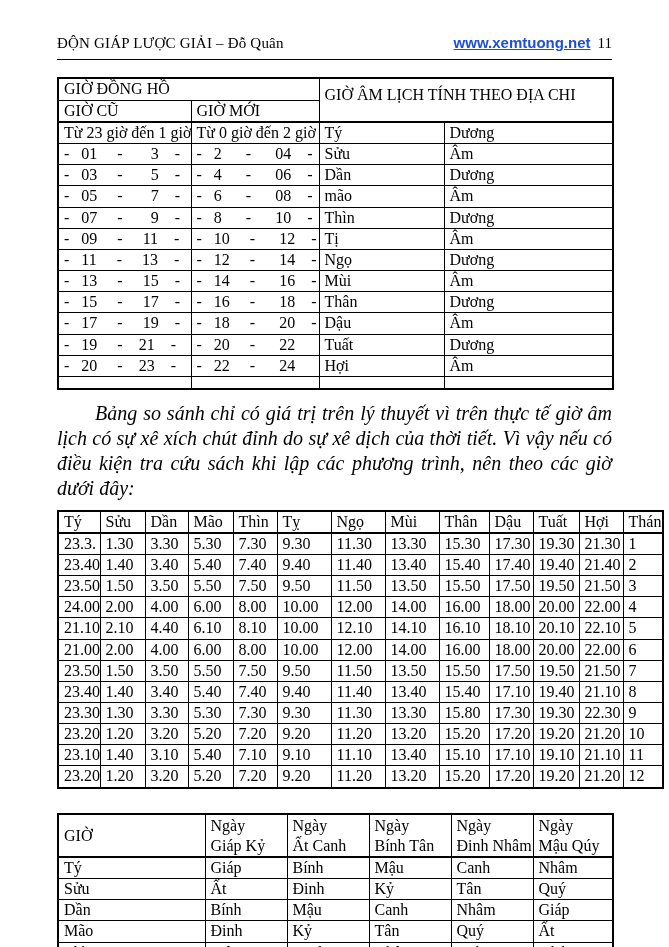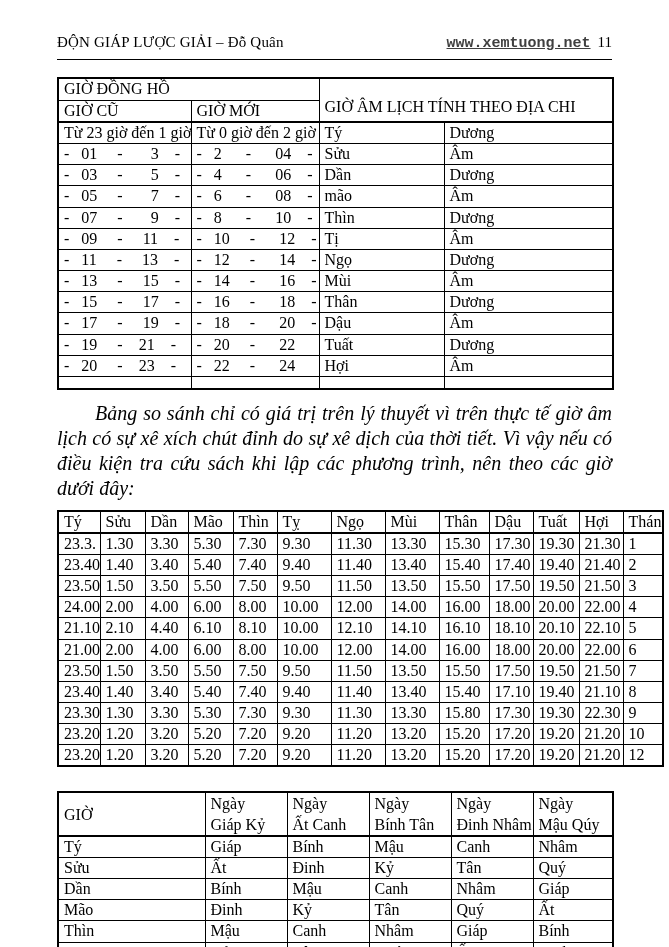--- a/index.html
+++ b/index.html
@@ -17,9 +17,9 @@
   .doc-title { font-size: 15px; letter-spacing: .2px; }
   .header-right { display: flex; align-items: baseline; gap: 7px; }
   .site-link {
-    font-family: Liberation Mono, monospace;
+    font-family: Liberation Sans, sans-serif;
     font-weight: bold; font-size: 15px;
-    color: #404040; text-decoration: underline;
+    color: #1d4ed8; text-decoration: underline;
   }
   .page-num { font-size: 15px; }
   .header-rule { border-bottom: 1.5px solid #000; margin-top: 7px; }

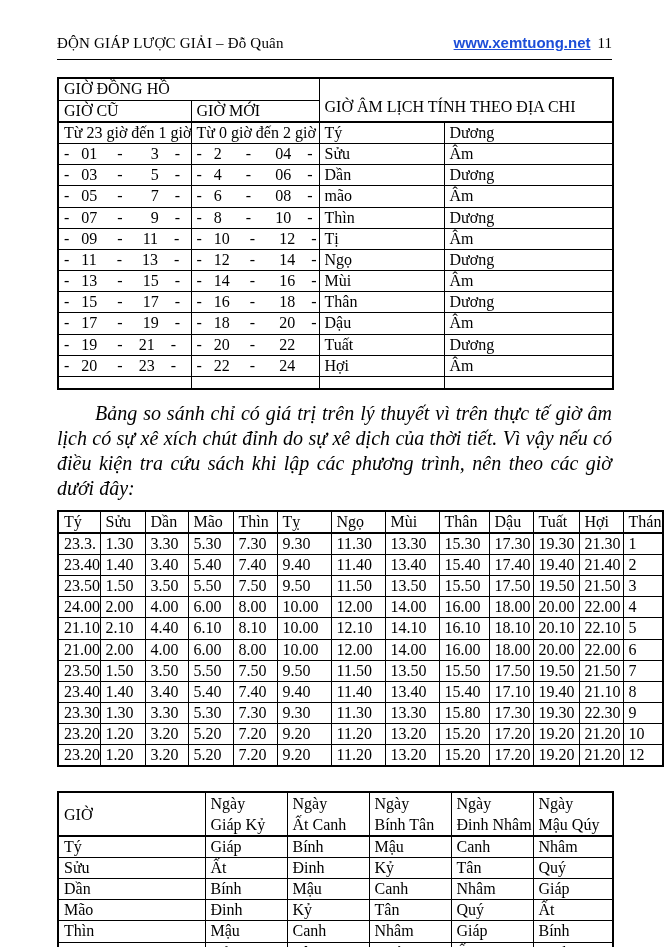--- a/index.html
+++ b/index.html
@@ -35,7 +35,7 @@
   .clock-table td { height: 19.5px; vertical-align: middle; }
   .clock-table .hdr { height: 22px; }
   .clock-table .subhdr { height: 22px; border-bottom: 2px solid #000; }
-  .clock-table .lunar-hdr { border-bottom: 2px solid #000; vertical-align: top; padding-top: 18px; }
+  .clock-table .lunar-hdr { border-bottom: 2px solid #000; vertical-align: top; padding-top: 6px; }
   .col-old, .col-new { white-space: pre; }
   .clock-table .filler td { height: 13px; border-top: none; }
 

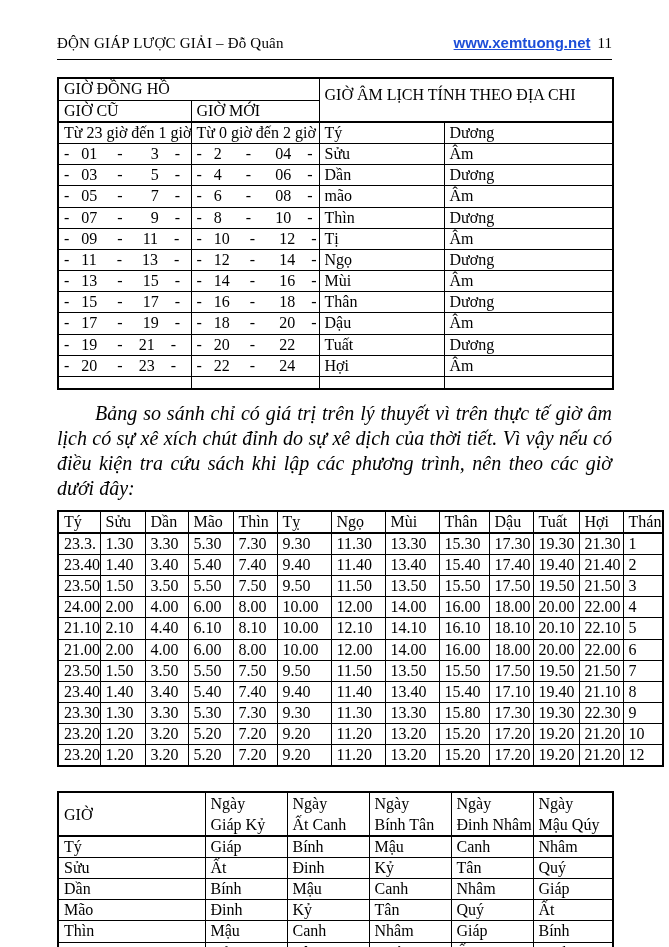--- a/index.html
+++ b/index.html
@@ -356,6 +356,21 @@
           <td>10</td>
         </tr>
         <tr>
+          <td>23.10</td>
+          <td>1.40</td>
+          <td>3.10</td>
+          <td>5.40</td>
+          <td>7.10</td>
+          <td>9.10</td>
+          <td>11.10</td>
+          <td>13.40</td>
+          <td>15.10</td>
+          <td>17.10</td>
+          <td>19.10</td>
+          <td>21.10</td>
+          <td>11</td>
+        </tr>
+        <tr>
           <td>23.20</td>
           <td>1.20</td>
           <td>3.20</td>

